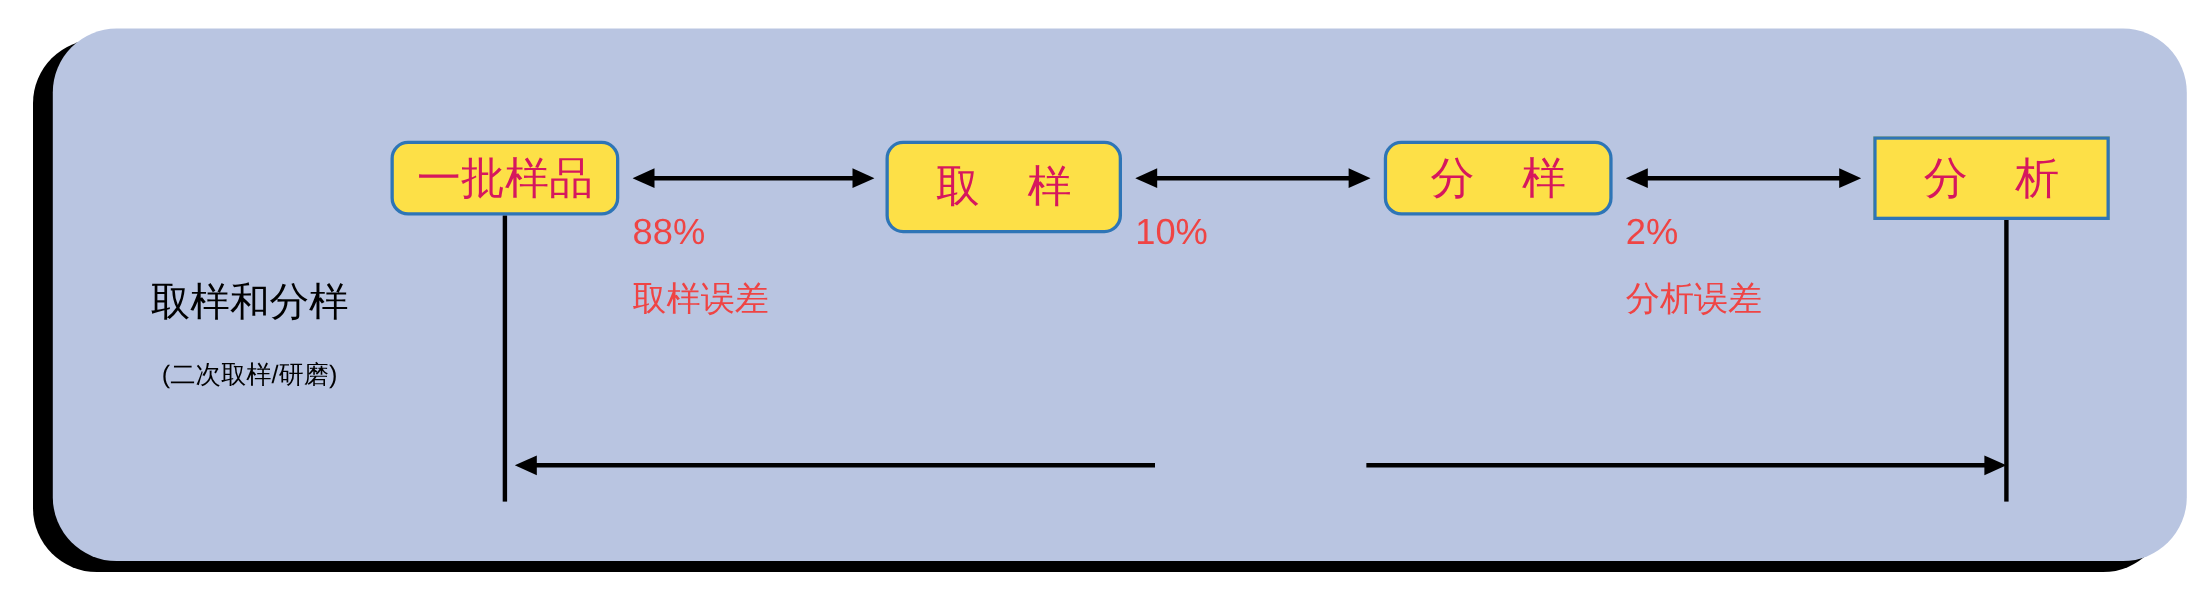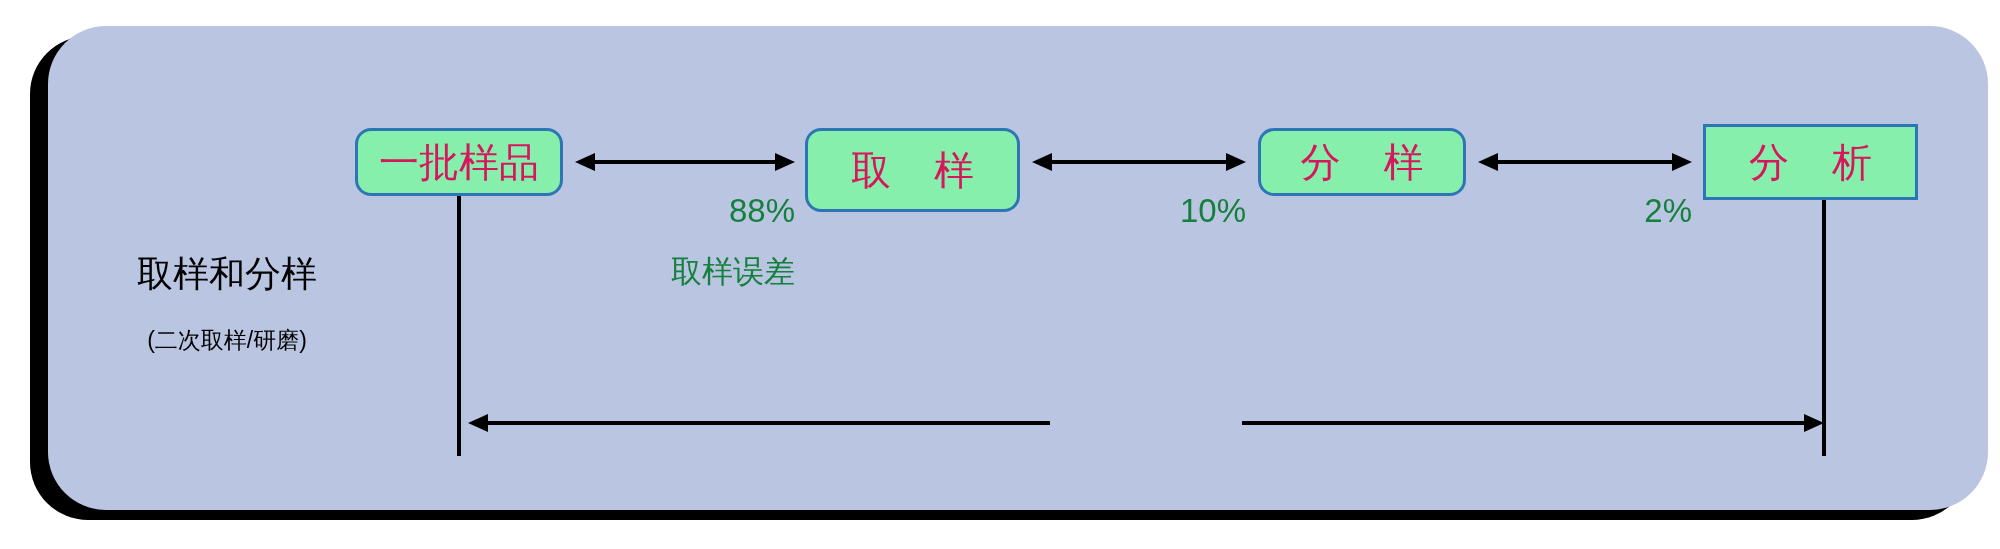--- a/index.html
+++ b/index.html
@@ -68,7 +68,7 @@
   
   .node {
     position: absolute;
-    background: #86efac;
+    background: #fde047;
     border: 3px solid #2e75b6;
     box-sizing: border-box;
     display: flex;

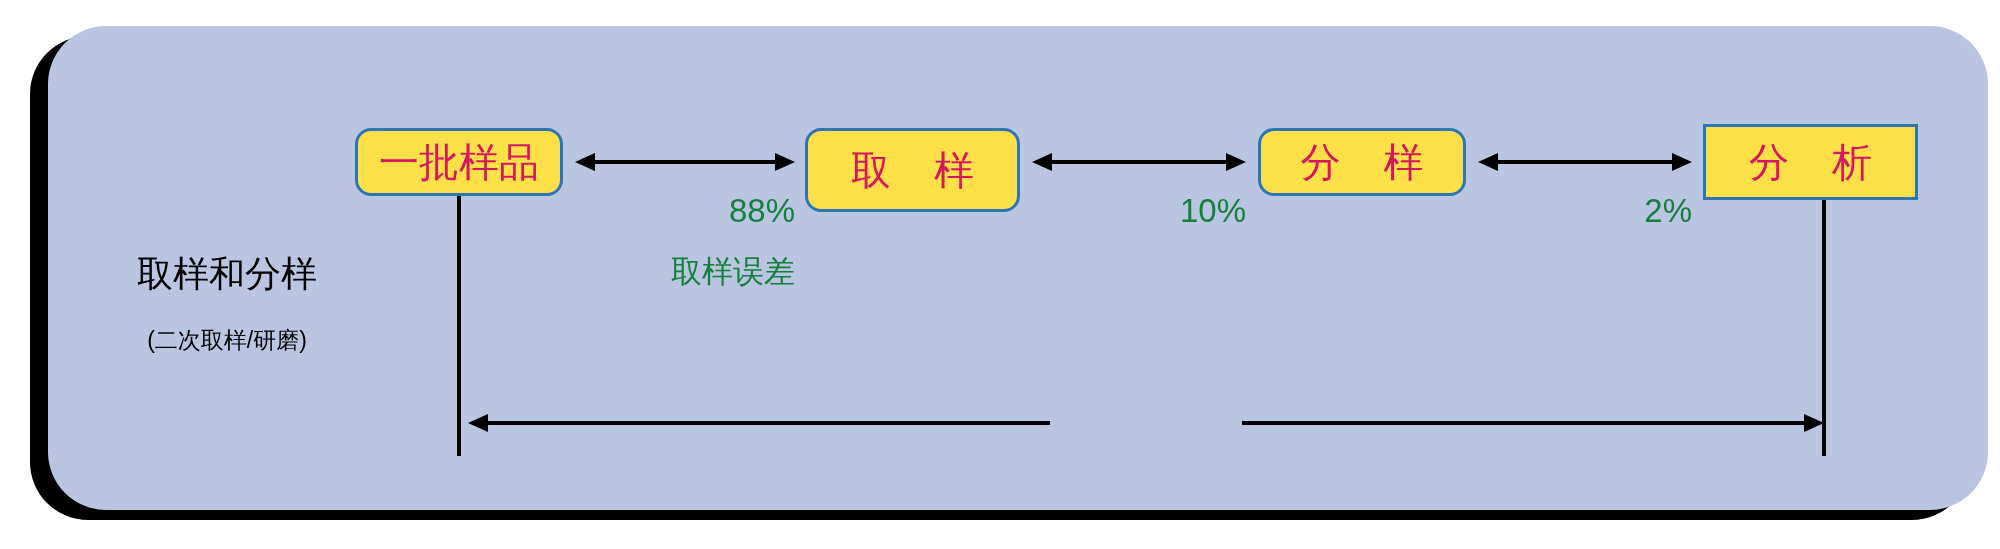--- a/index.html
+++ b/index.html
@@ -103,8 +103,8 @@
   
   .gap-label {
     position: absolute;
-    text-align: right;
-    color: #15803d;
+    text-align: left;
+    color: #ef4444;
     white-space: nowrap;
   }
   .gap-pct {

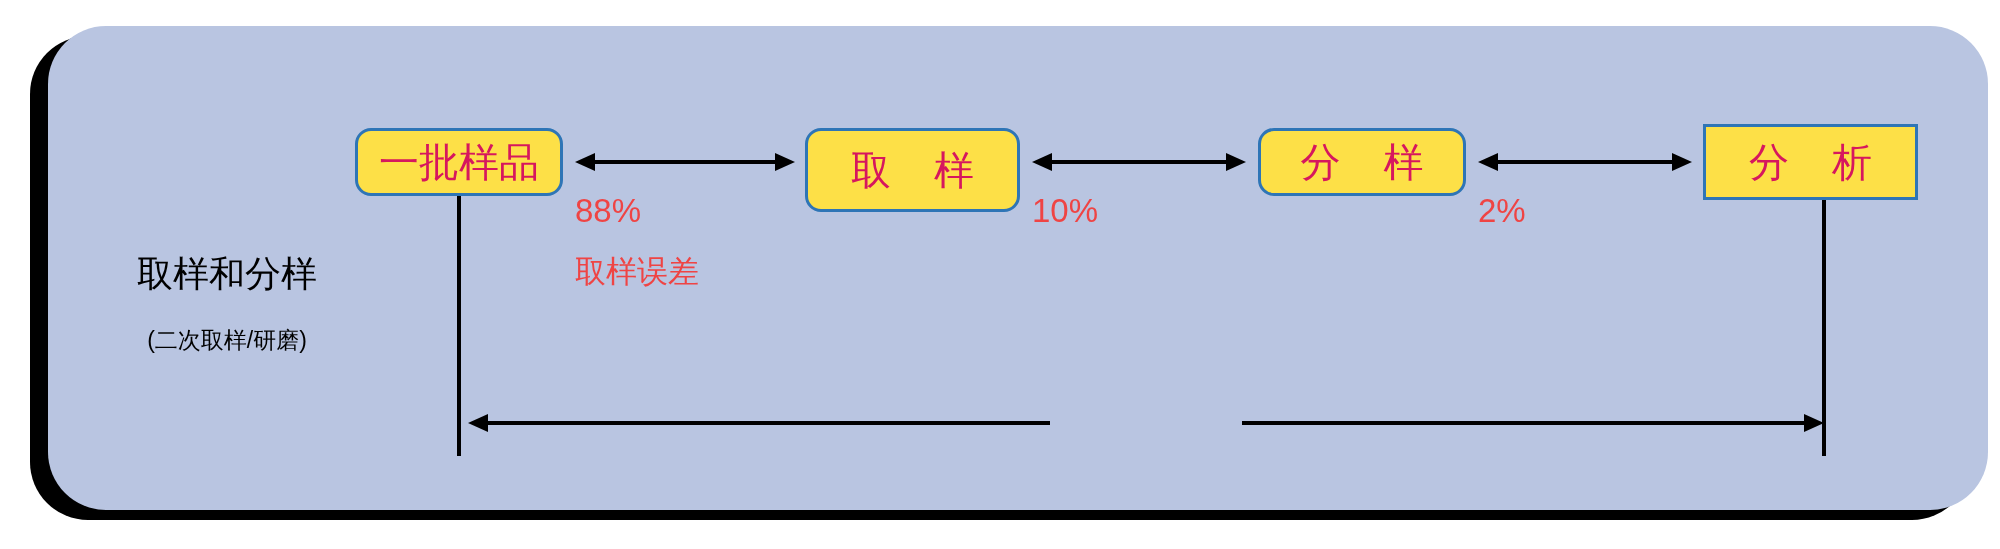--- a/index.html
+++ b/index.html
@@ -220,6 +220,7 @@
 
   <div class="gap-label" id="gap-3">
     <div class="gap-pct">2%</div>
+    <div class="gap-err">分析误差</div>
   </div>
 
   <div class="drop-line" id="drop-left"></div>

